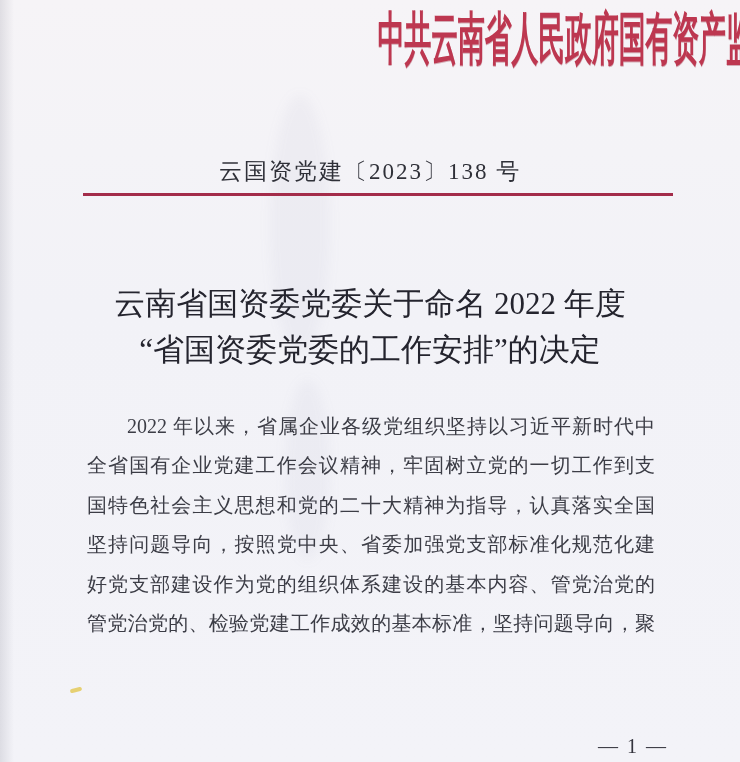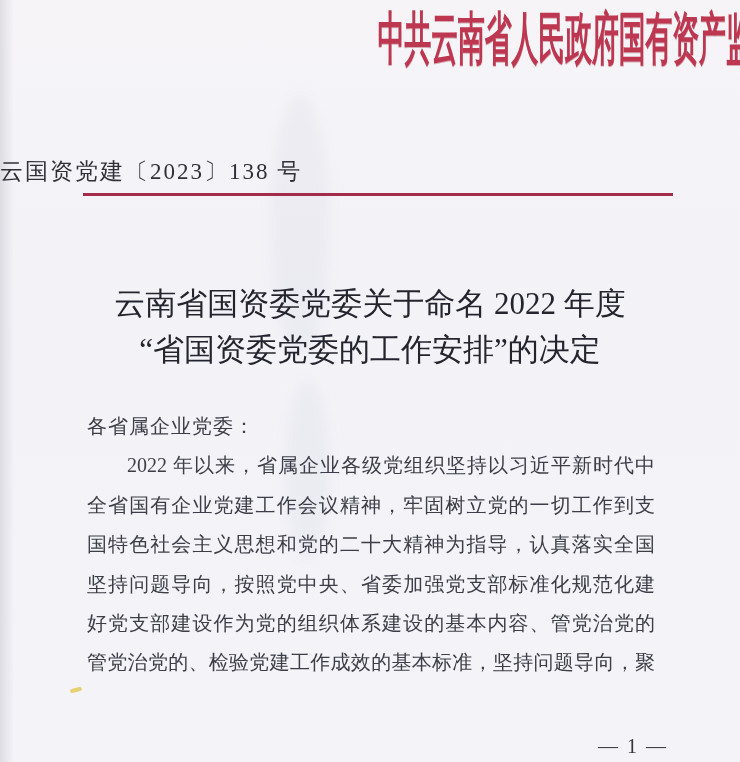--- a/index.html
+++ b/index.html
@@ -67,7 +67,7 @@
     position: absolute;
     top: 156px;
     left: 0; right: 0;
-    text-align: left;
+    text-align: center;
     font-size: 23px;
     letter-spacing: 2px;
     color: #2f3038;

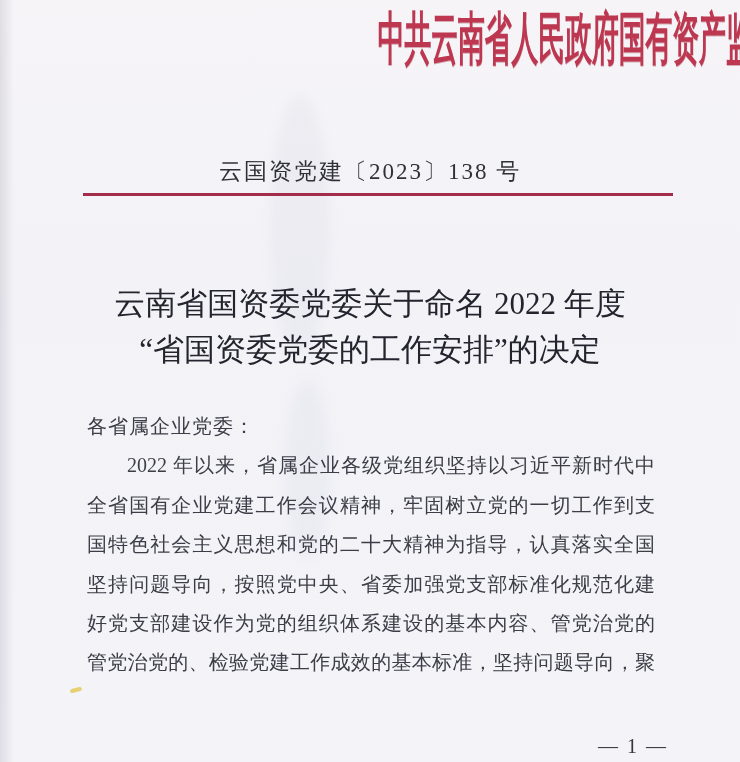--- a/index.html
+++ b/index.html
@@ -147,7 +147,6 @@
   </div>
 
   <div class="doc-body">
-    <div class="salutation">各省属企业党委：</div>
     <div class="body-line indent-first">2022 年以来，省属企业各级党组织坚持以习近平新时代中</div>
     <div class="body-line">全省国有企业党建工作会议精神，牢固树立党的一切工作到支</div>
     <div class="body-line">国特色社会主义思想和党的二十大精神为指导，认真落实全国</div>

